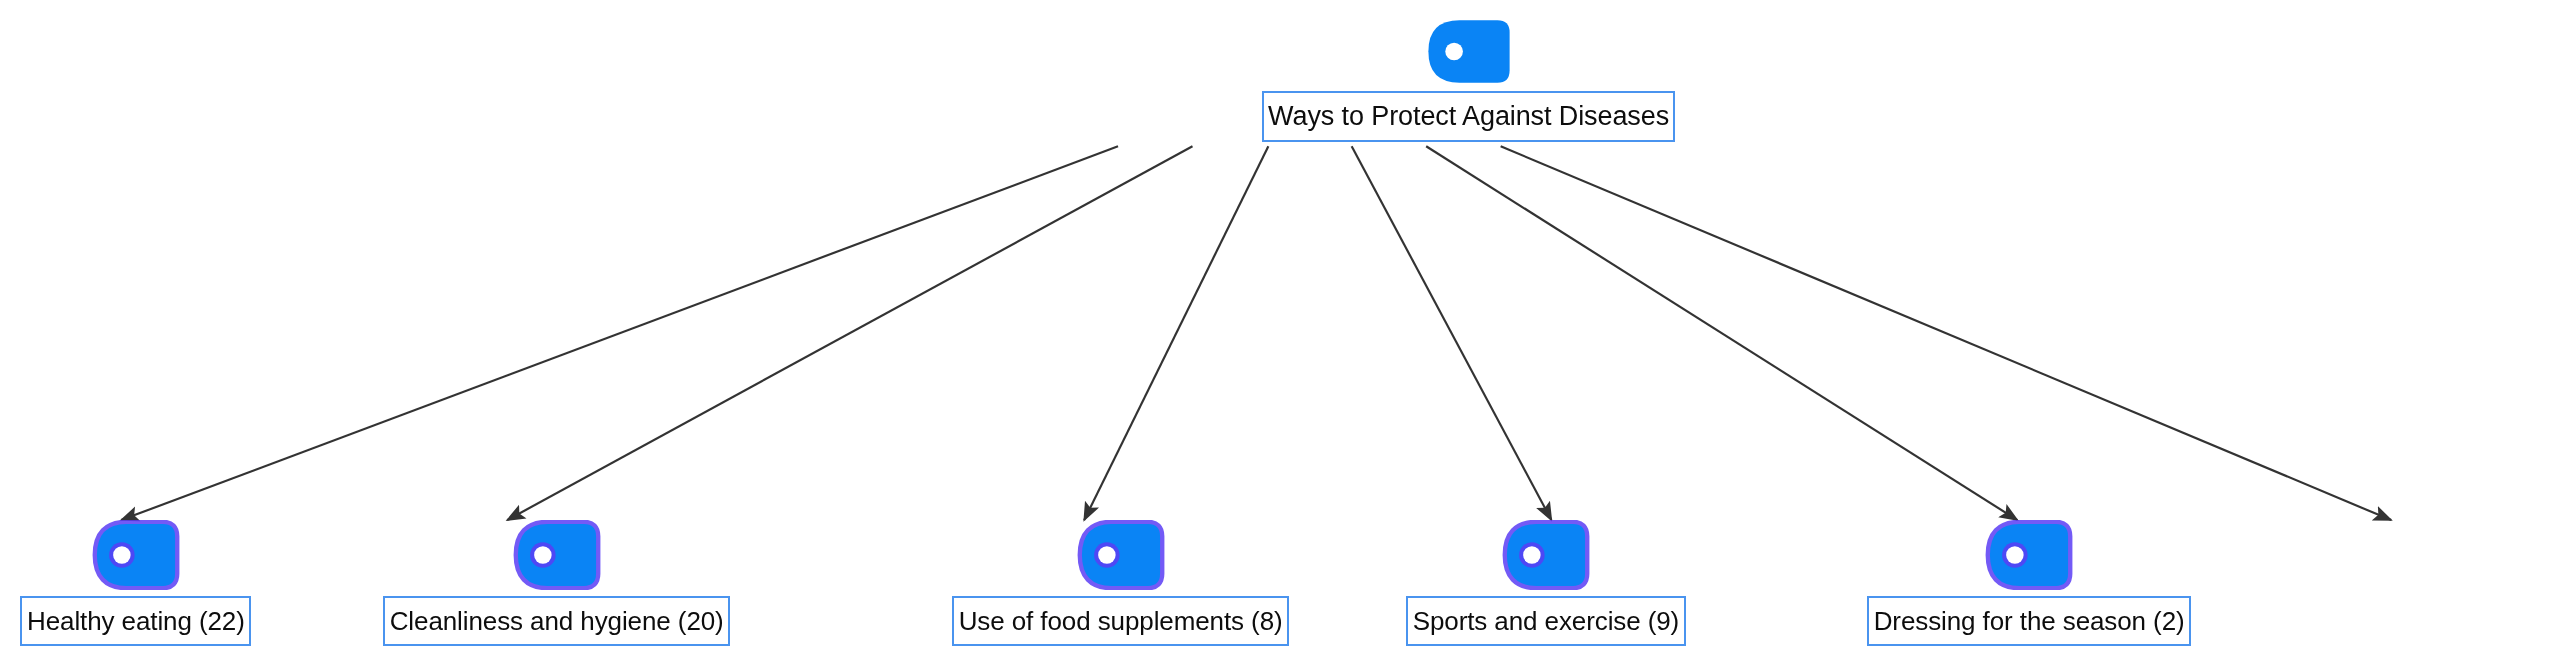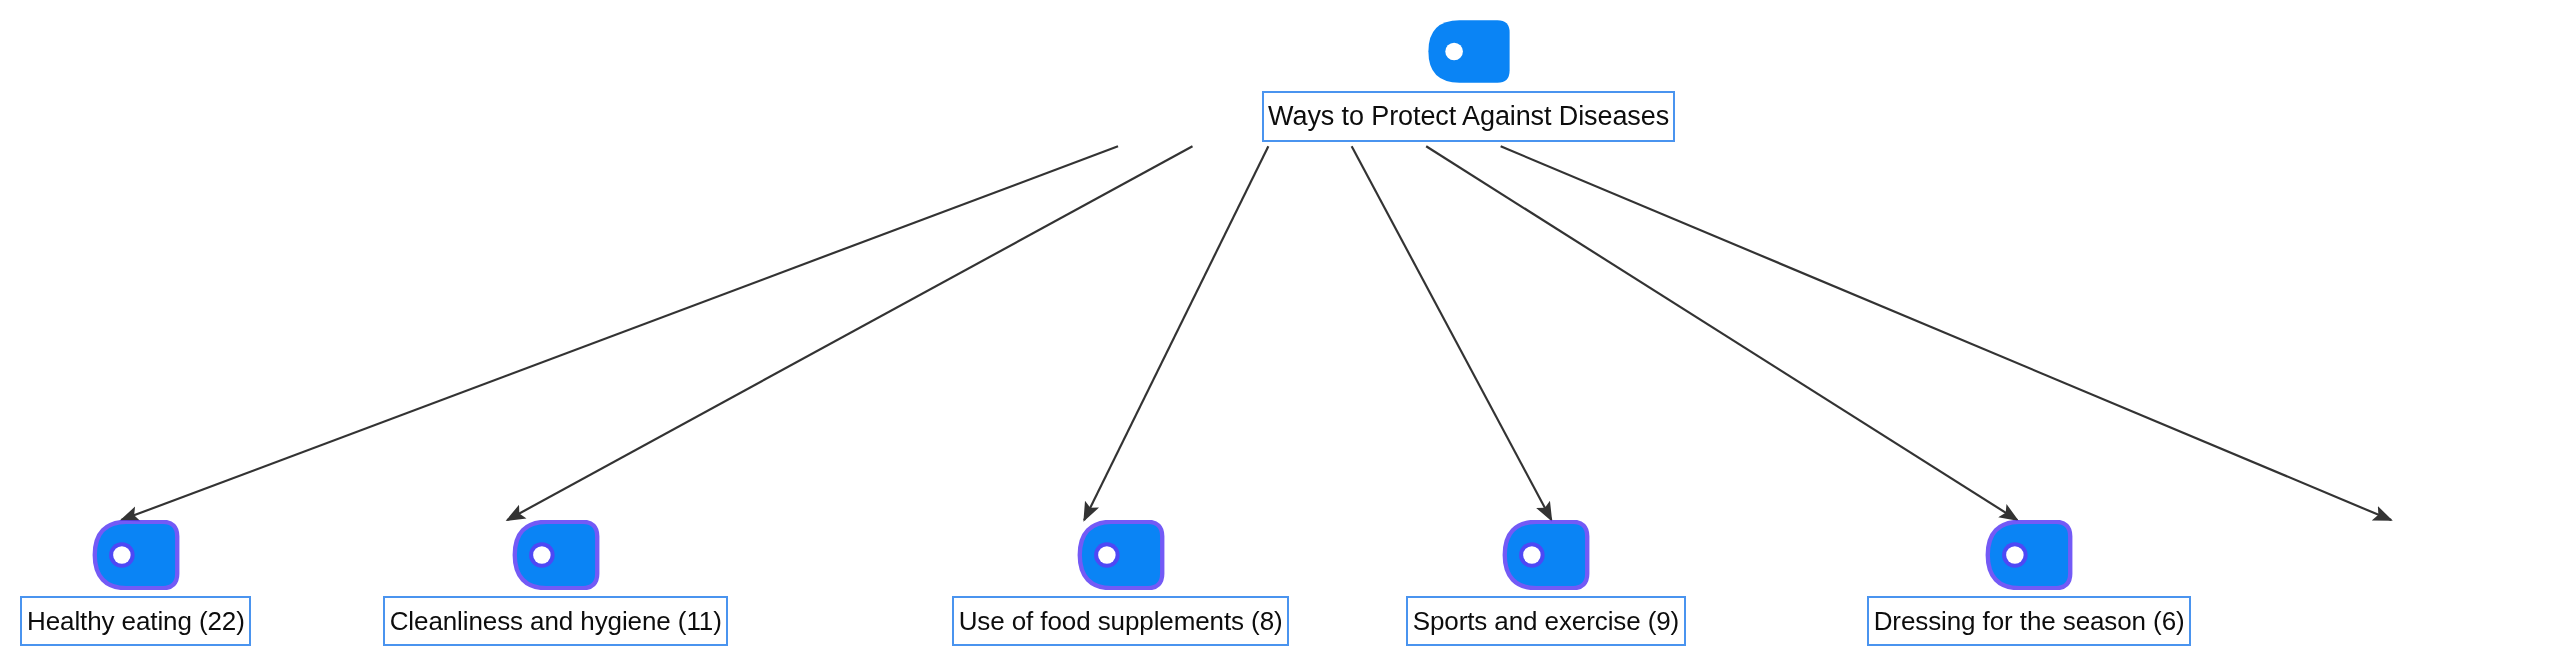--- a/index.html
+++ b/index.html
@@ -149,7 +149,7 @@
       </svg>
     </div>
     <div class="label-box">
-      <span class="label-text">Cleanliness and hygiene (11)</span>
+      <span class="label-text">Cleanliness and hygiene (20)</span>
     </div>
   </div>
 

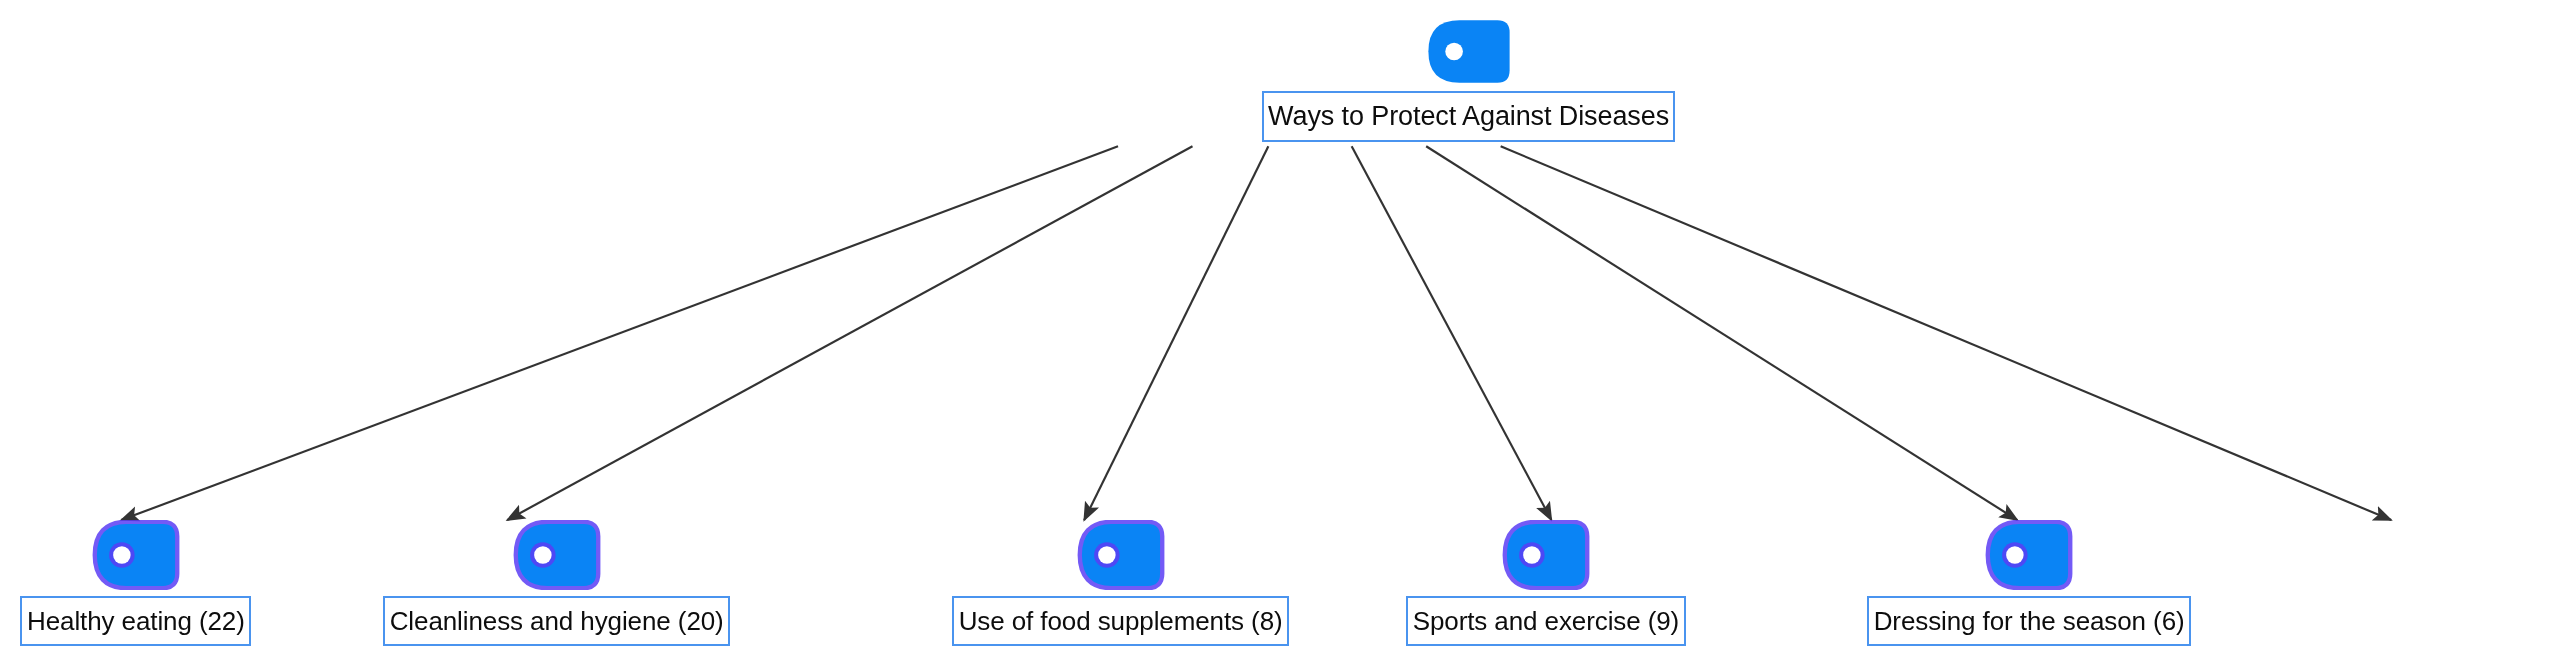--- a/index.html
+++ b/index.html
@@ -191,7 +191,7 @@
       </svg>
     </div>
     <div class="label-box">
-      <span class="label-text">Dressing for the season (6)</span>
+      <span class="label-text">Dressing for the season (2)</span>
     </div>
   </div>
 

